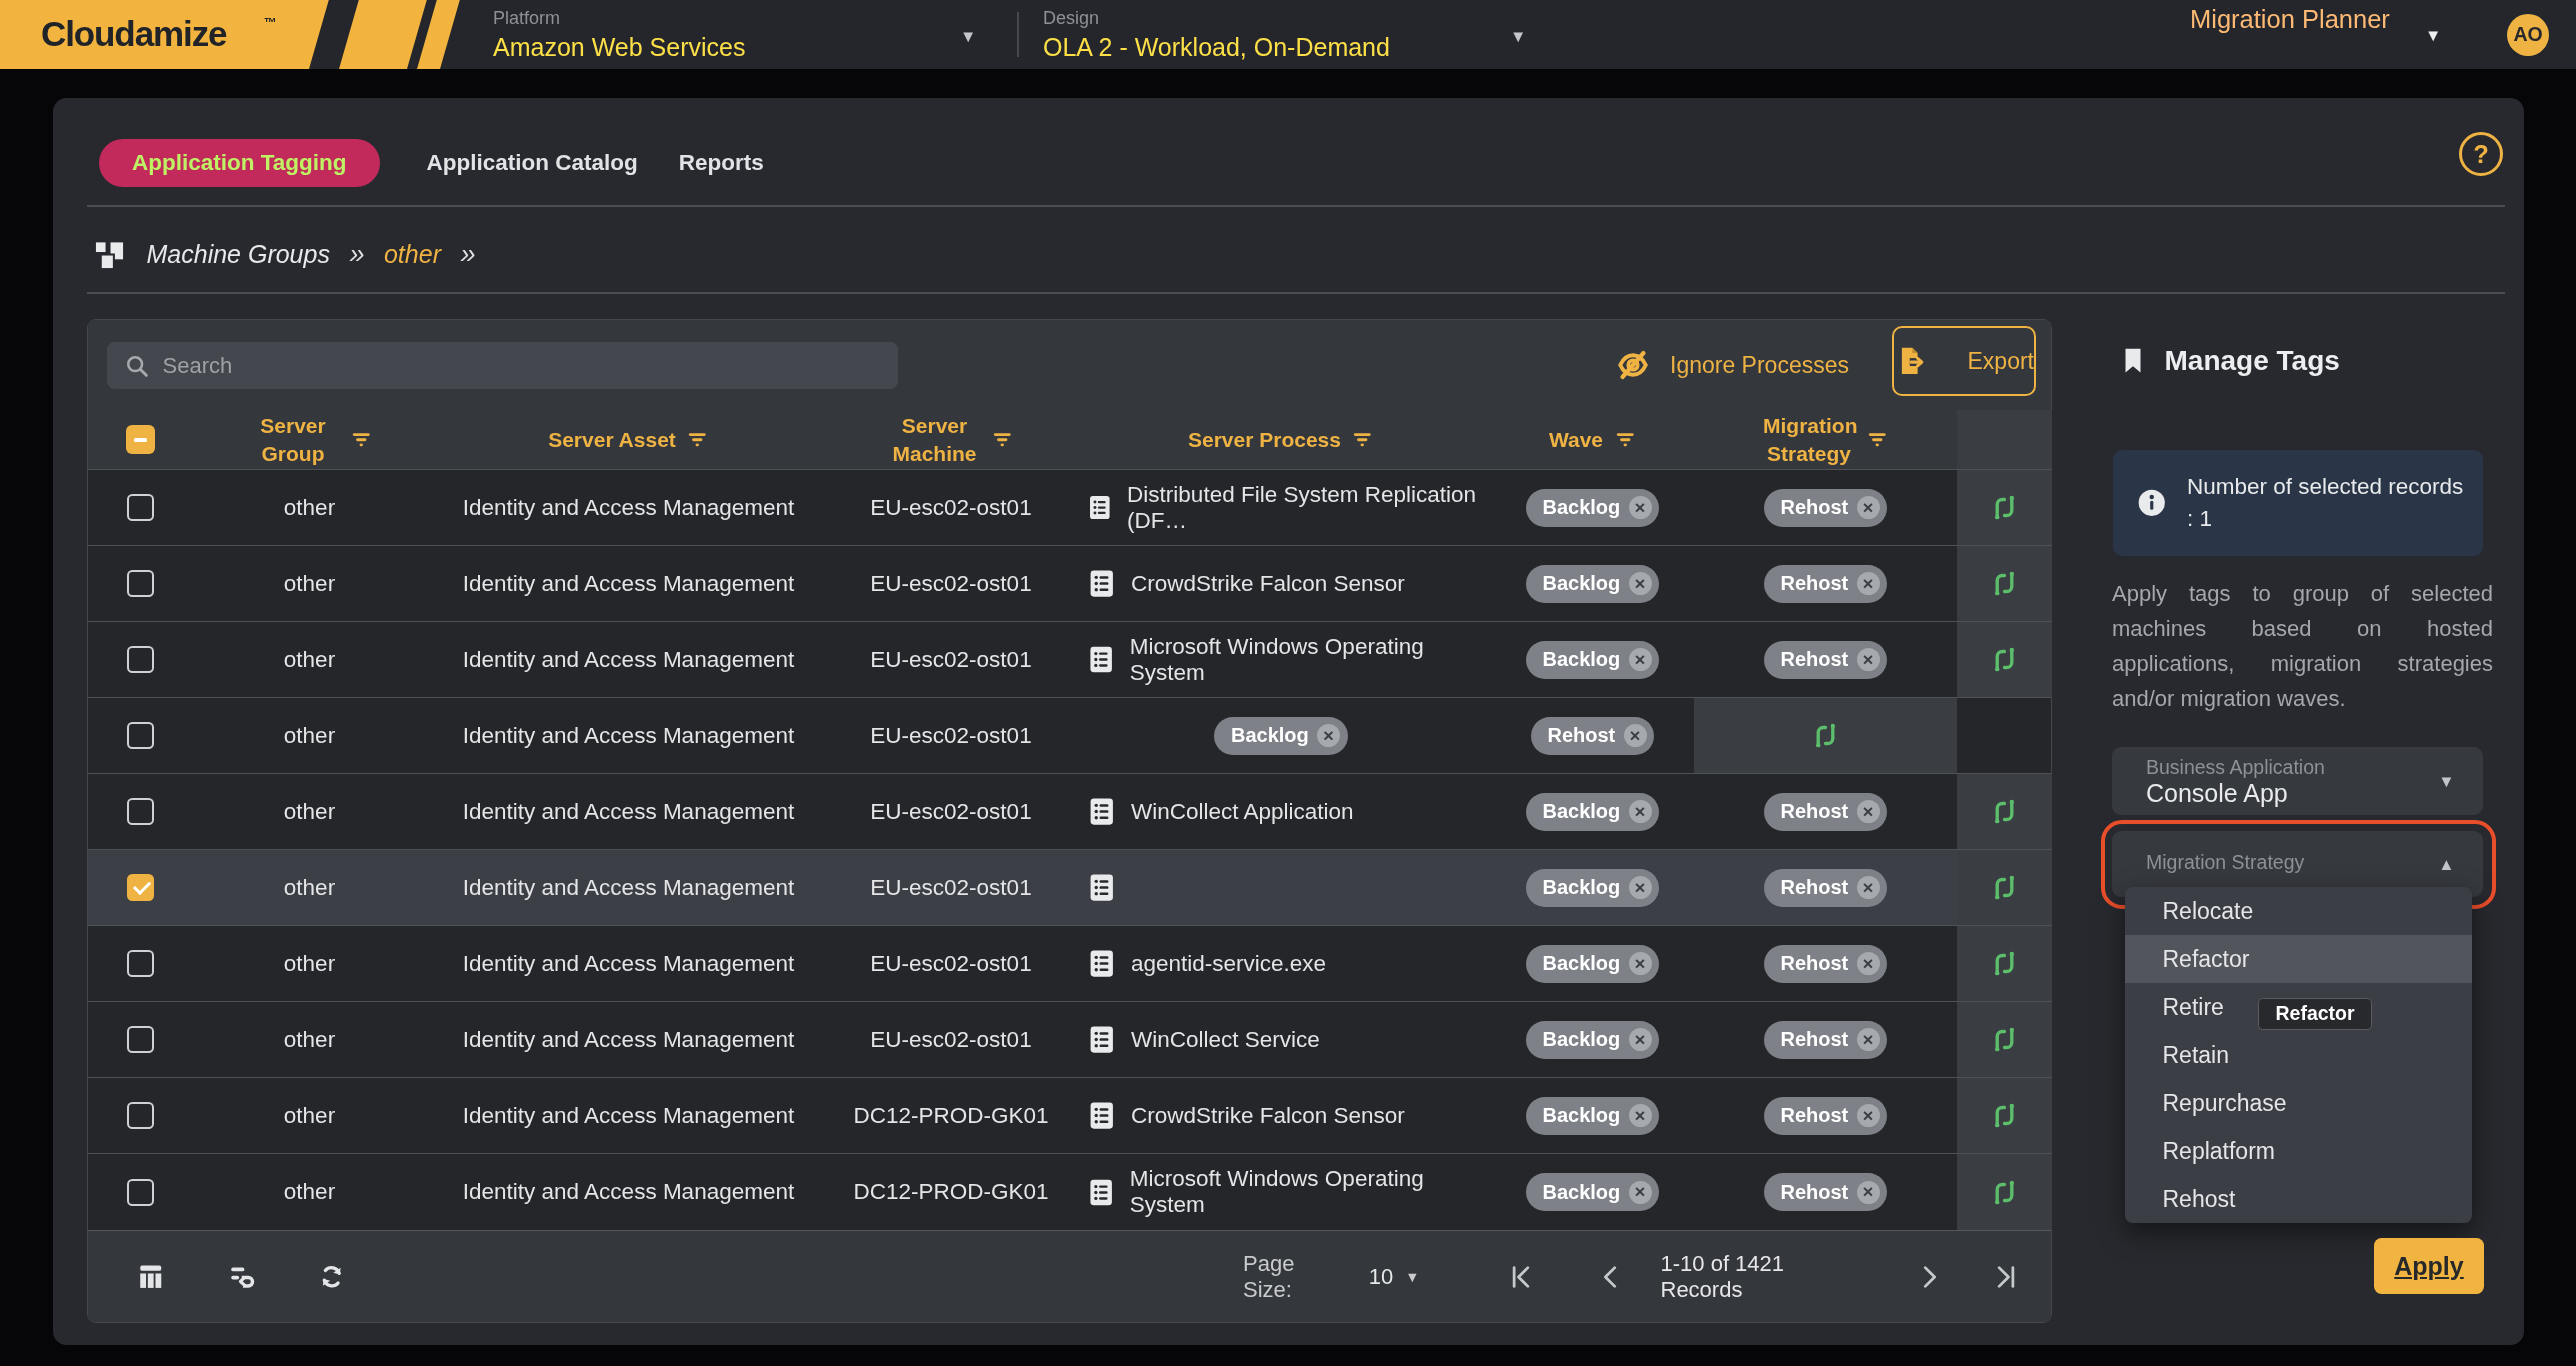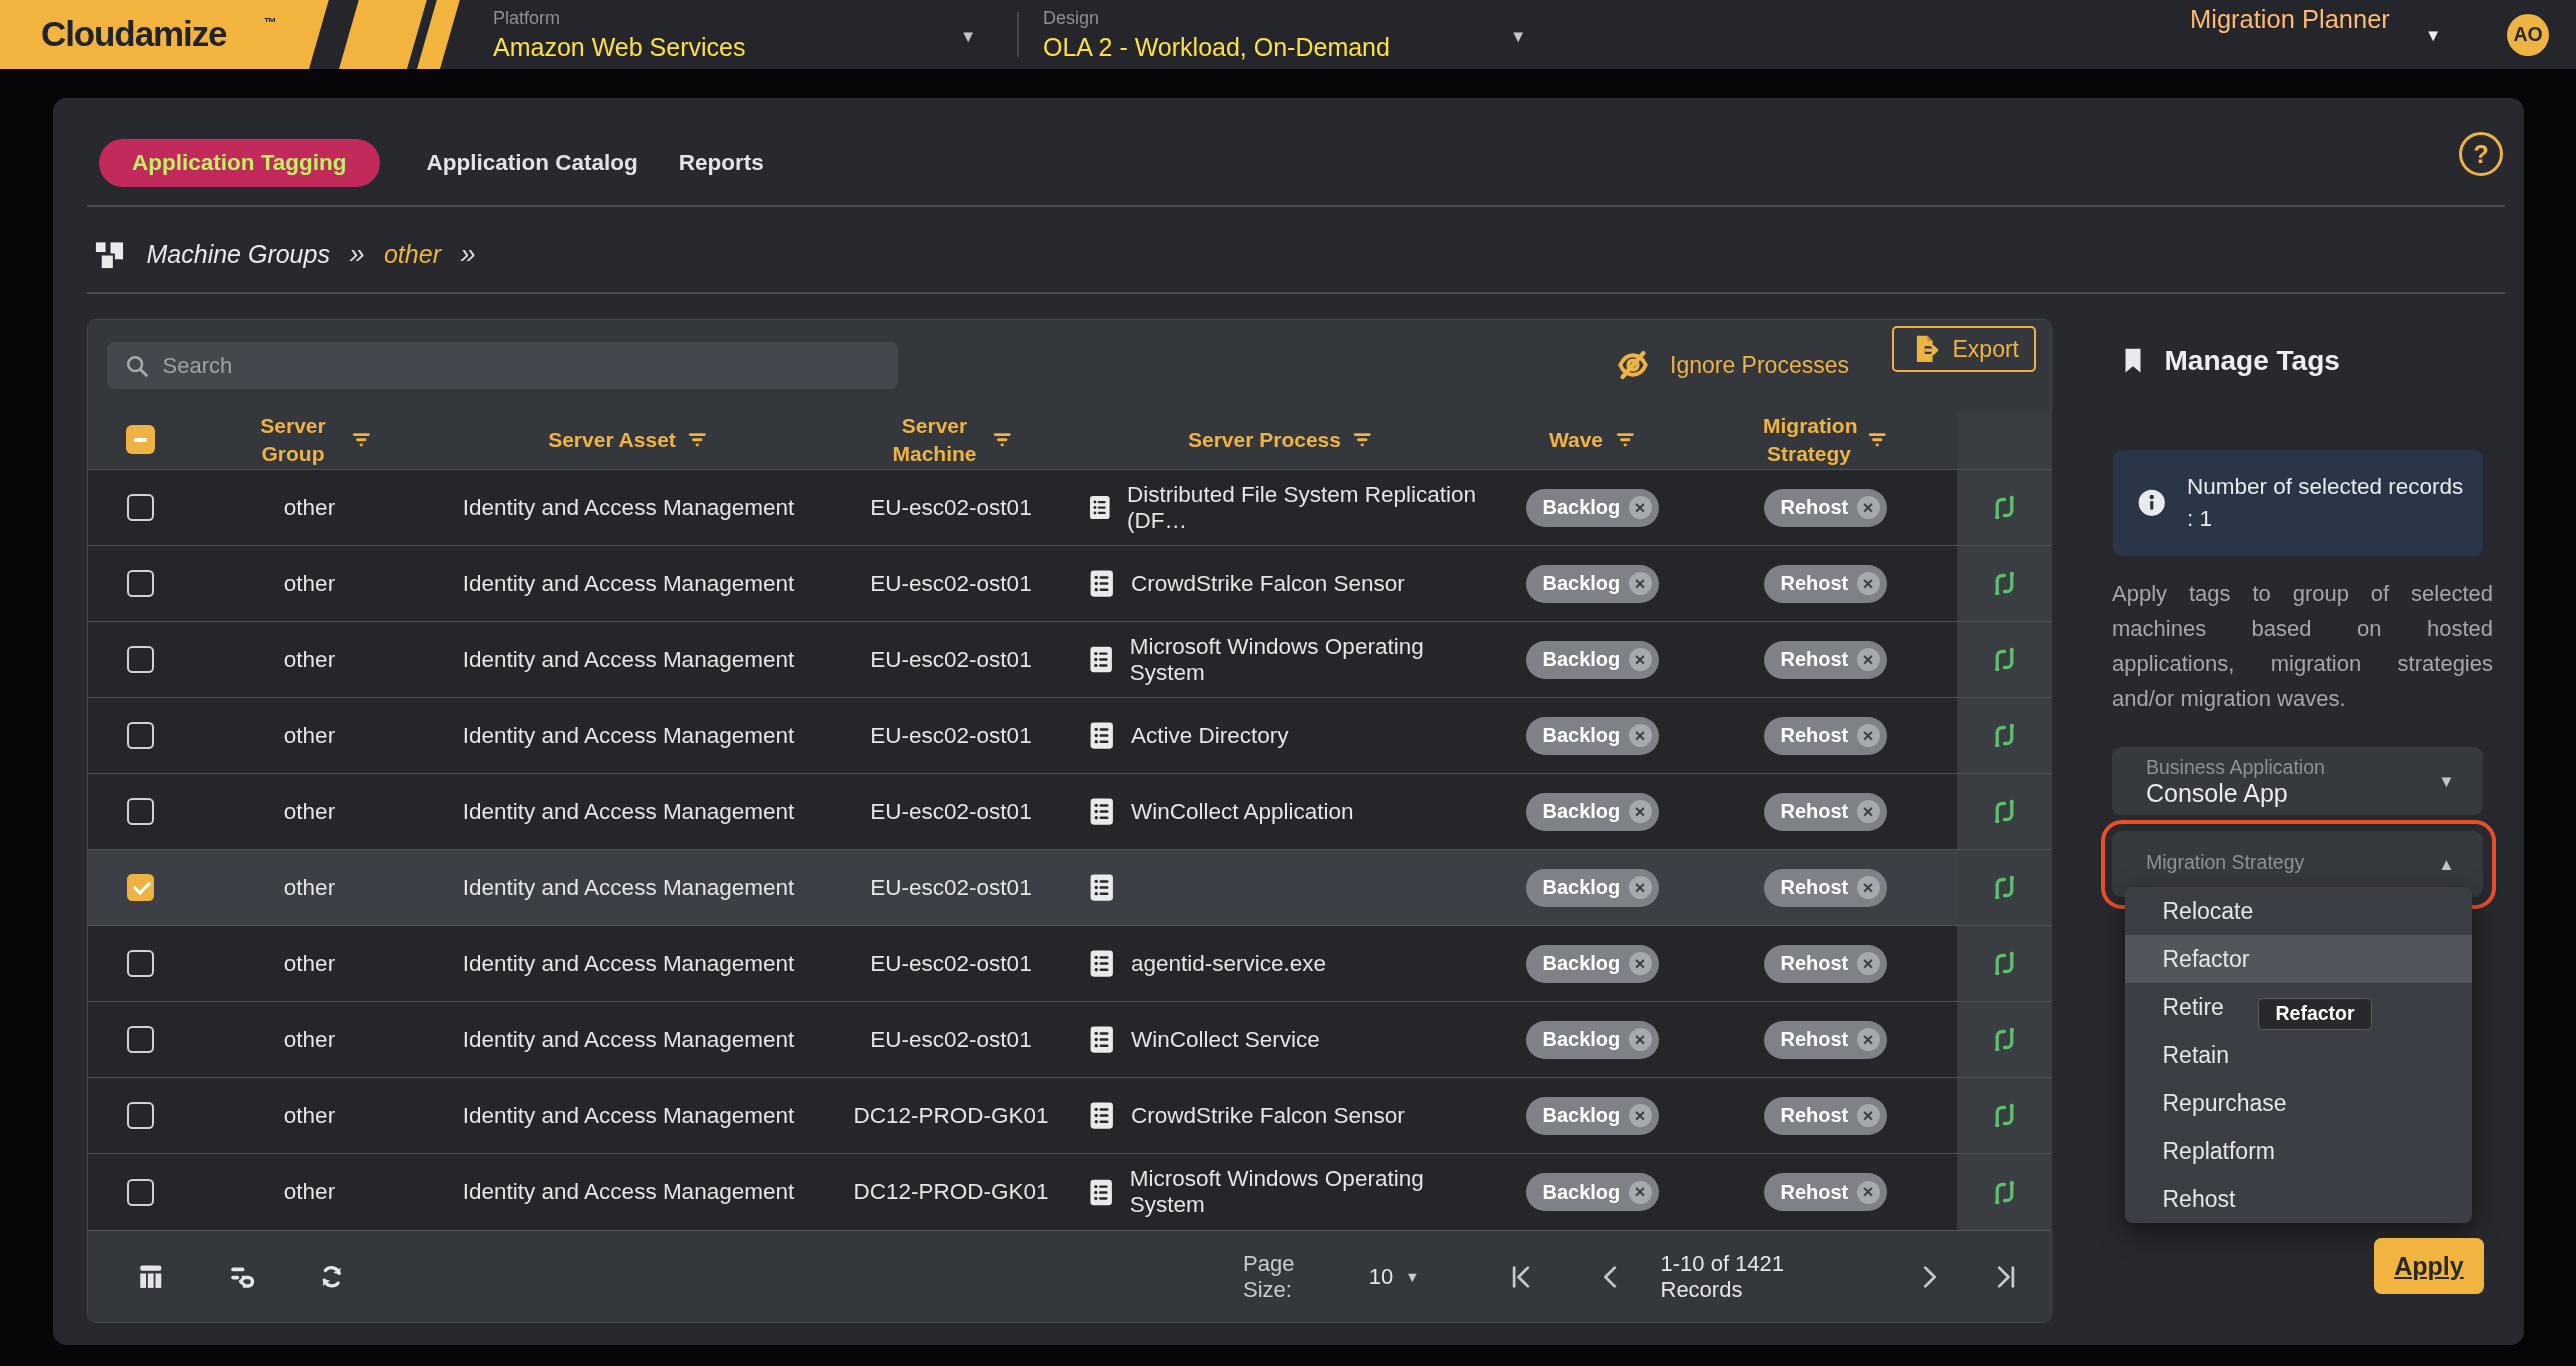--- a/index.html
+++ b/index.html
@@ -55,8 +55,8 @@
   .search input::placeholder{color:#9FA2A7;}
   .ignore{position:absolute;left:1527px;top:22.5px;height:45px;display:flex;align-items:center;gap:19px;
     color:#EFB344;font-size:23px;font-weight:500;cursor:pointer;}
-  .export{position:absolute;left:1804px;top:6px;height:46px;width:144px;border:2.3px solid #EFB344;border-radius:5px;
-    display:flex;align-items:center;justify-content:center;gap:12px;color:#EFB344;font-size:23px;font-weight:500;cursor:pointer;}
+  .export{position:absolute;left:1804px;top:6px;height:70px;width:144px;border:2.3px solid #EFB344;border-radius:10px;
+    display:flex;align-items:center;justify-content:space-between;gap:12px;color:#EFB344;font-size:23px;font-weight:500;cursor:pointer;}
 
   .grid{display:grid;grid-template-columns:105px 233px 405px 240px 420px 203px 263px 95px;}
   .thead{height:60px;background:#34373C;border-bottom:1.5px solid #4E5156;}

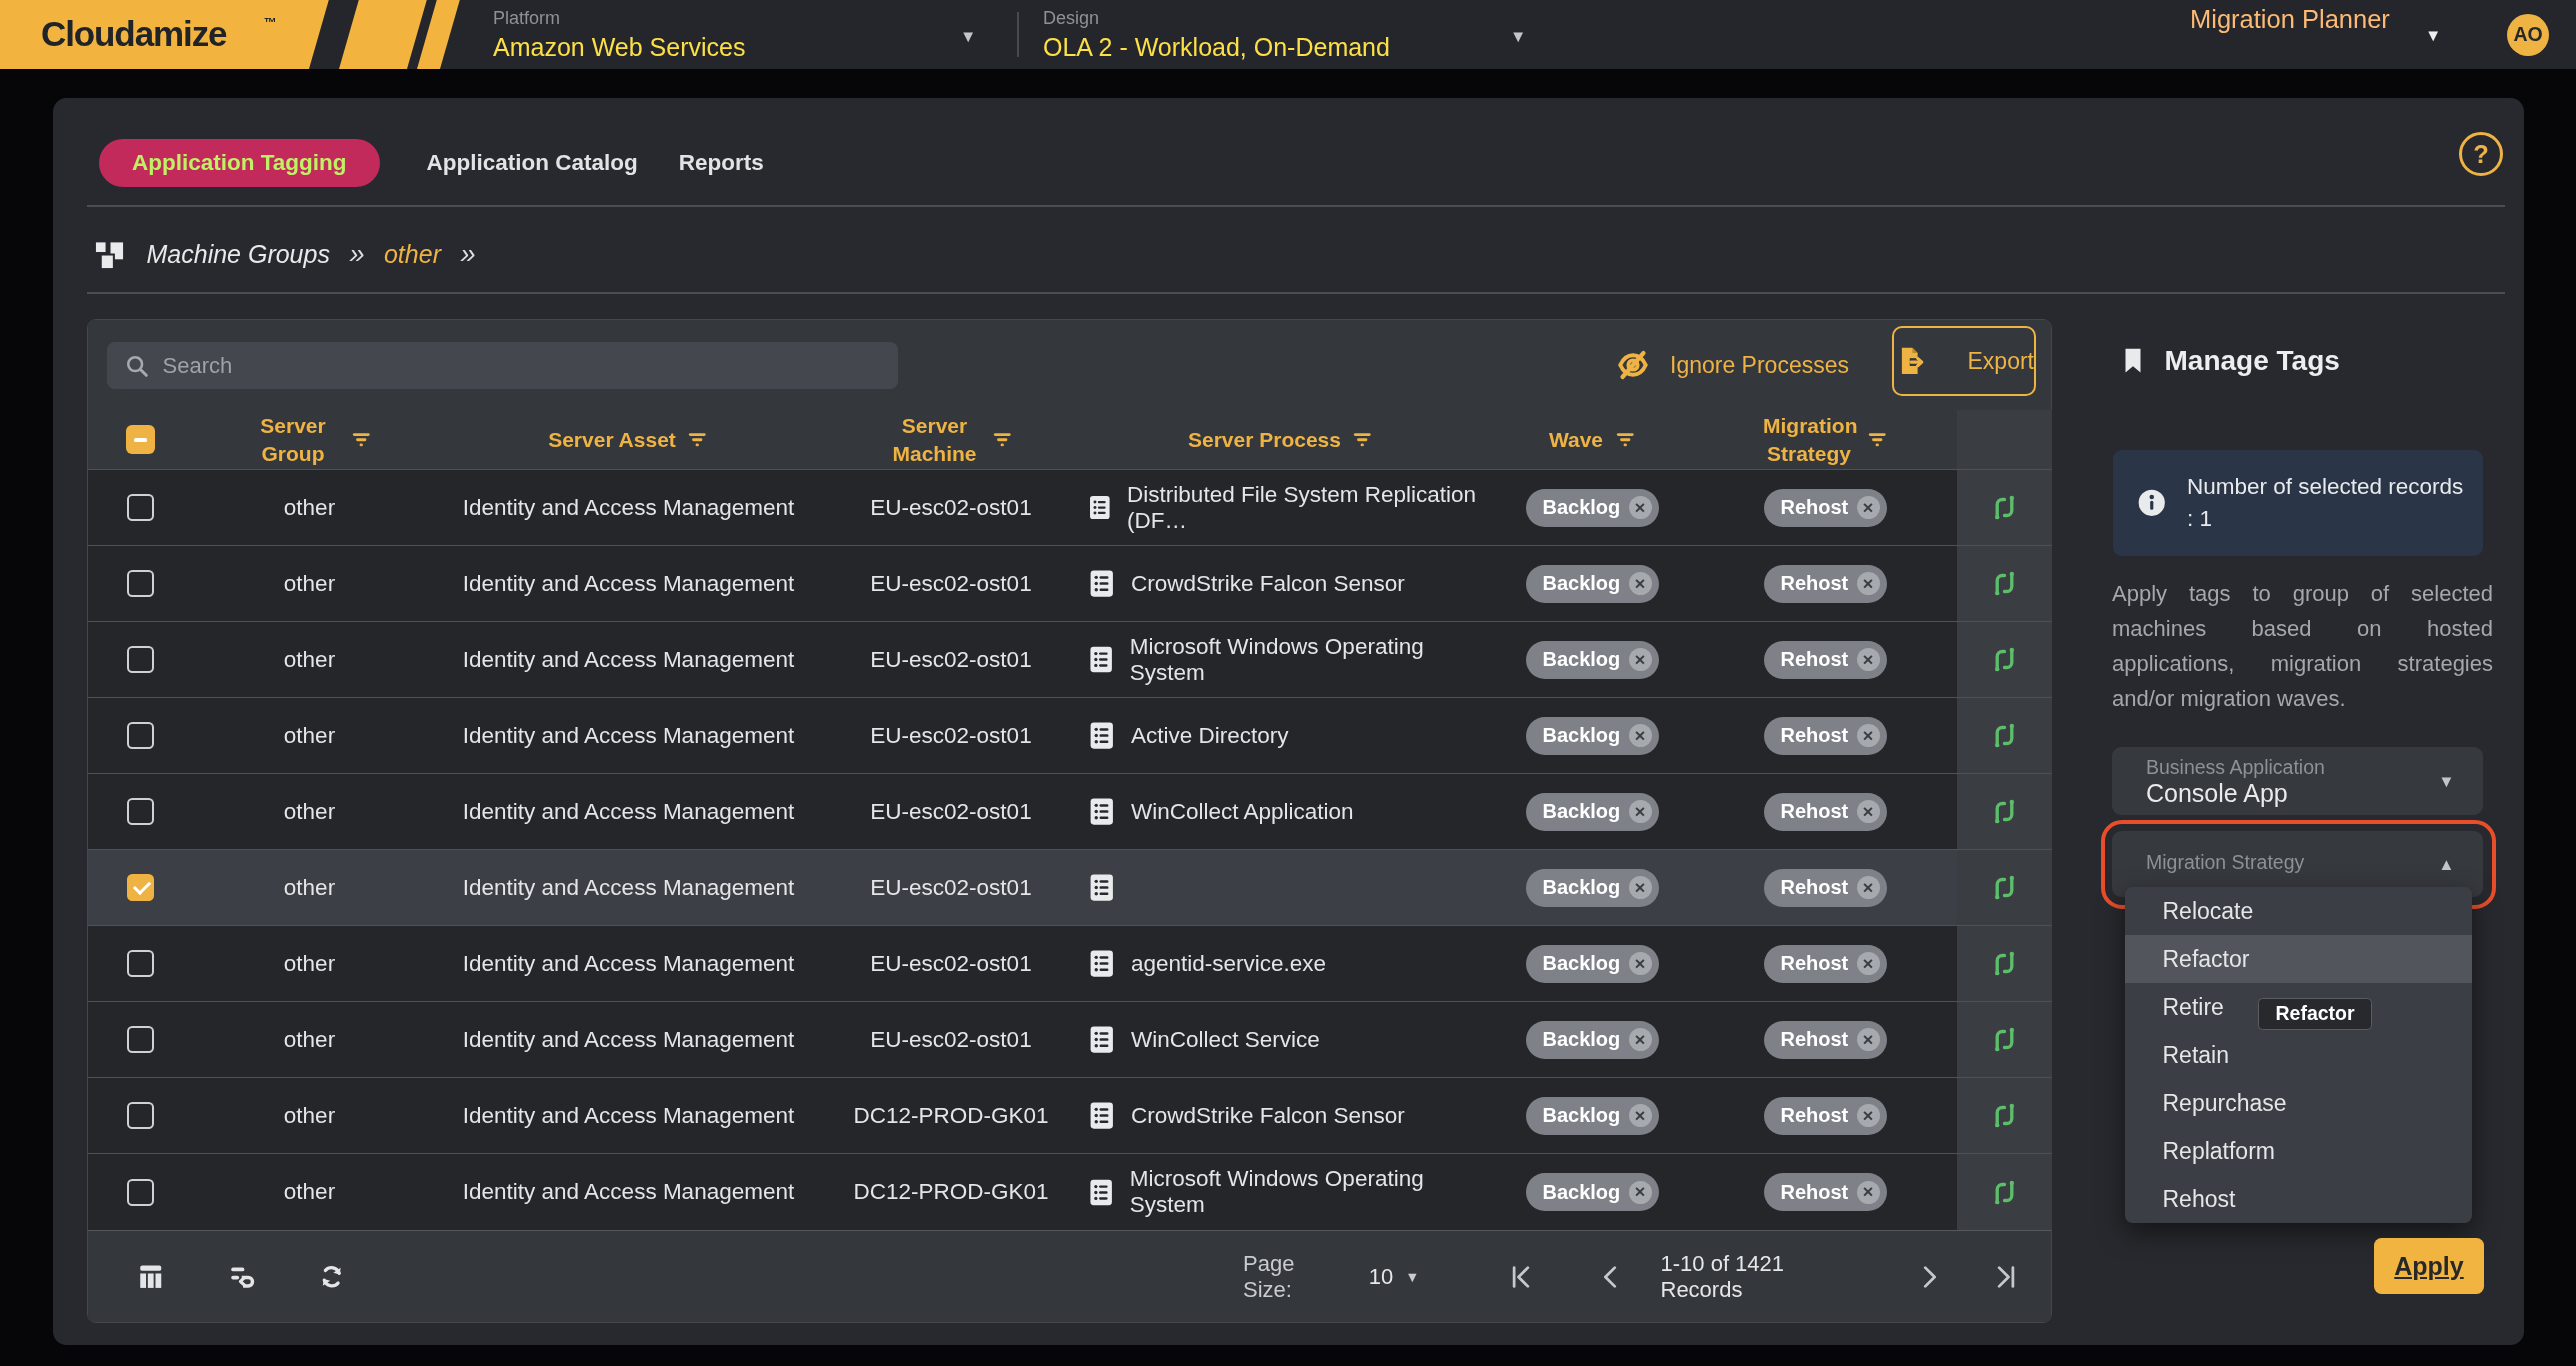--- a/index.html
+++ b/index.html
@@ -393,18 +393,6 @@
     <div class="td">other</div>
     <div class="td">Identity and Access Management</div>
     <div class="td">EU-esc02-ost01</div>
-    <div class="td proc">
-      <svg width="31.5" height="33" viewBox="0 0 24 24">
-        <rect x="3.5" y="2" width="17" height="20" rx="2.5" fill="#E9EAEB"></rect>
-        <circle cx="7.8" cy="7.3" r="1.3" fill="#26282C"></circle>
-              <rect x="10.3" y="6.4" width="6.8" height="1.9" rx=".9" fill="#26282C"></rect>
-        <circle cx="7.8" cy="12" r="1.3" fill="#26282C"></circle>
-              <rect x="10.3" y="11.1" width="6.8" height="1.9" rx=".9" fill="#26282C"></rect>
-        <circle cx="7.8" cy="16.7" r="1.3" fill="#26282C"></circle>
-              <rect x="10.3" y="15.8" width="6.8" height="1.9" rx=".9" fill="#26282C"></rect>
-      </svg>
-      <span>Active Directory</span>
-    </div>
     <div class="td">
       <span class="chip">
         <span>Backlog</span>

